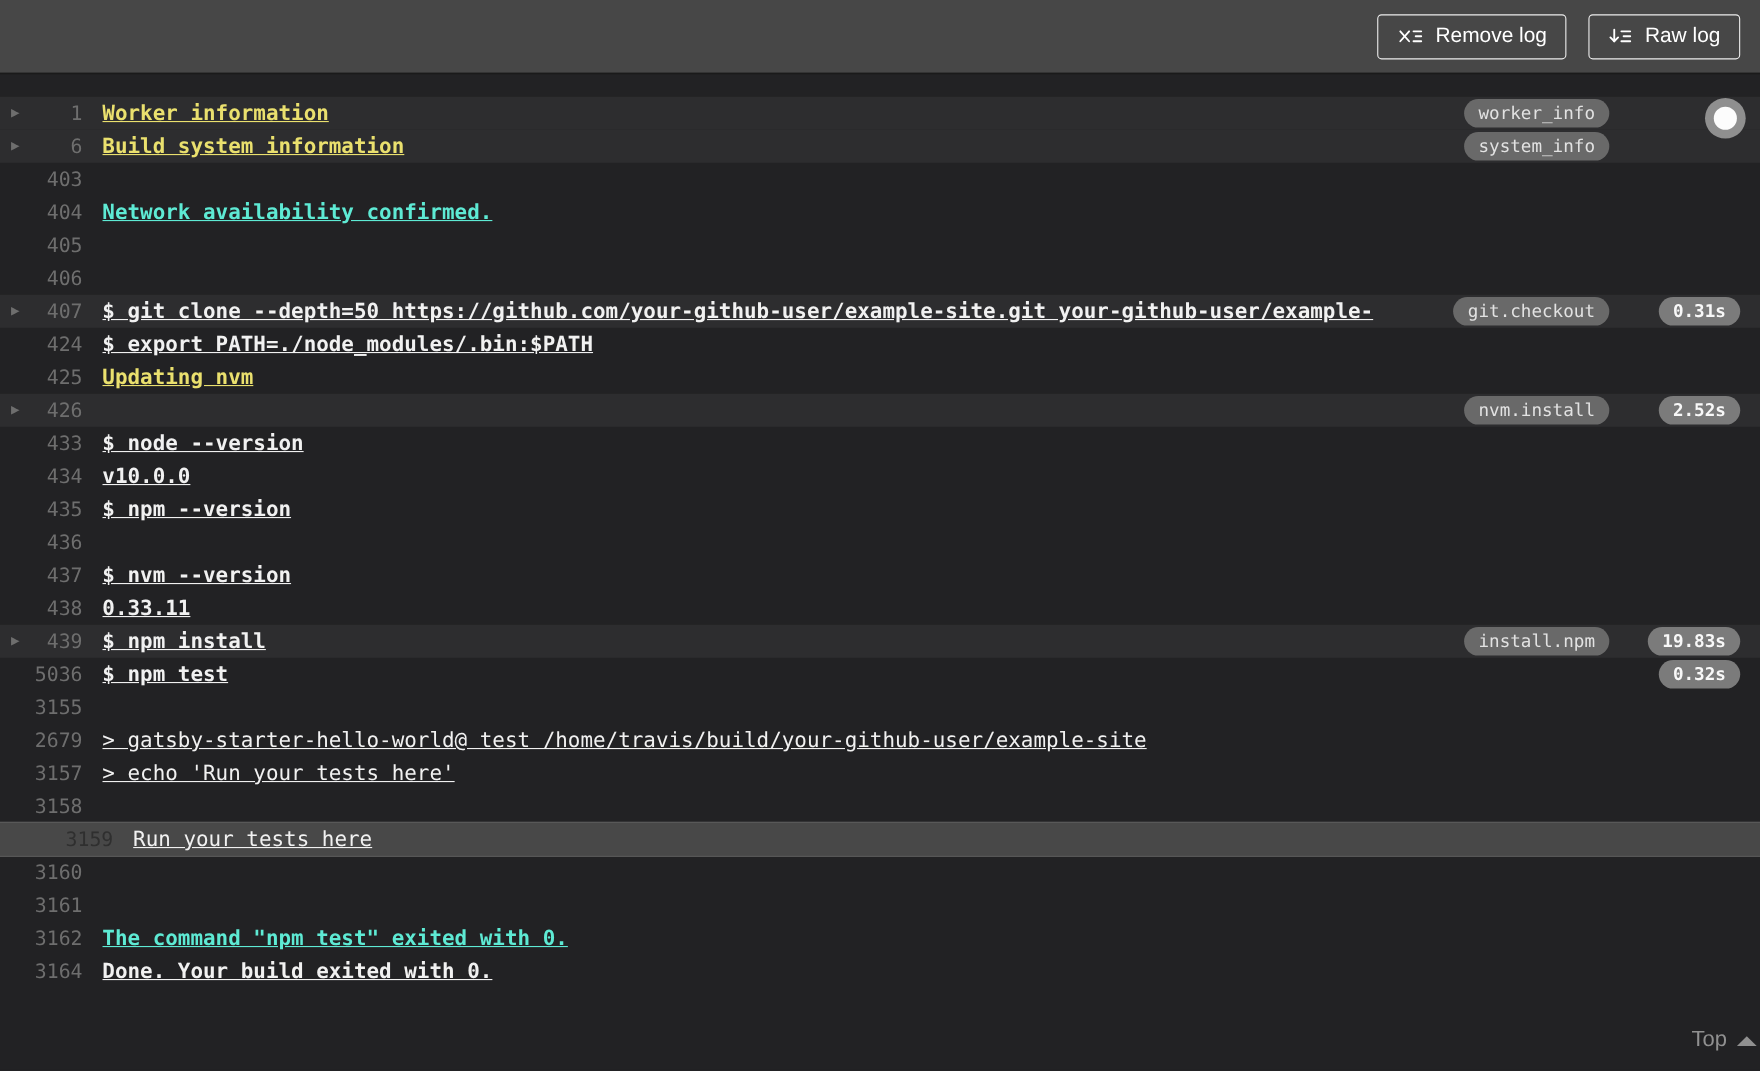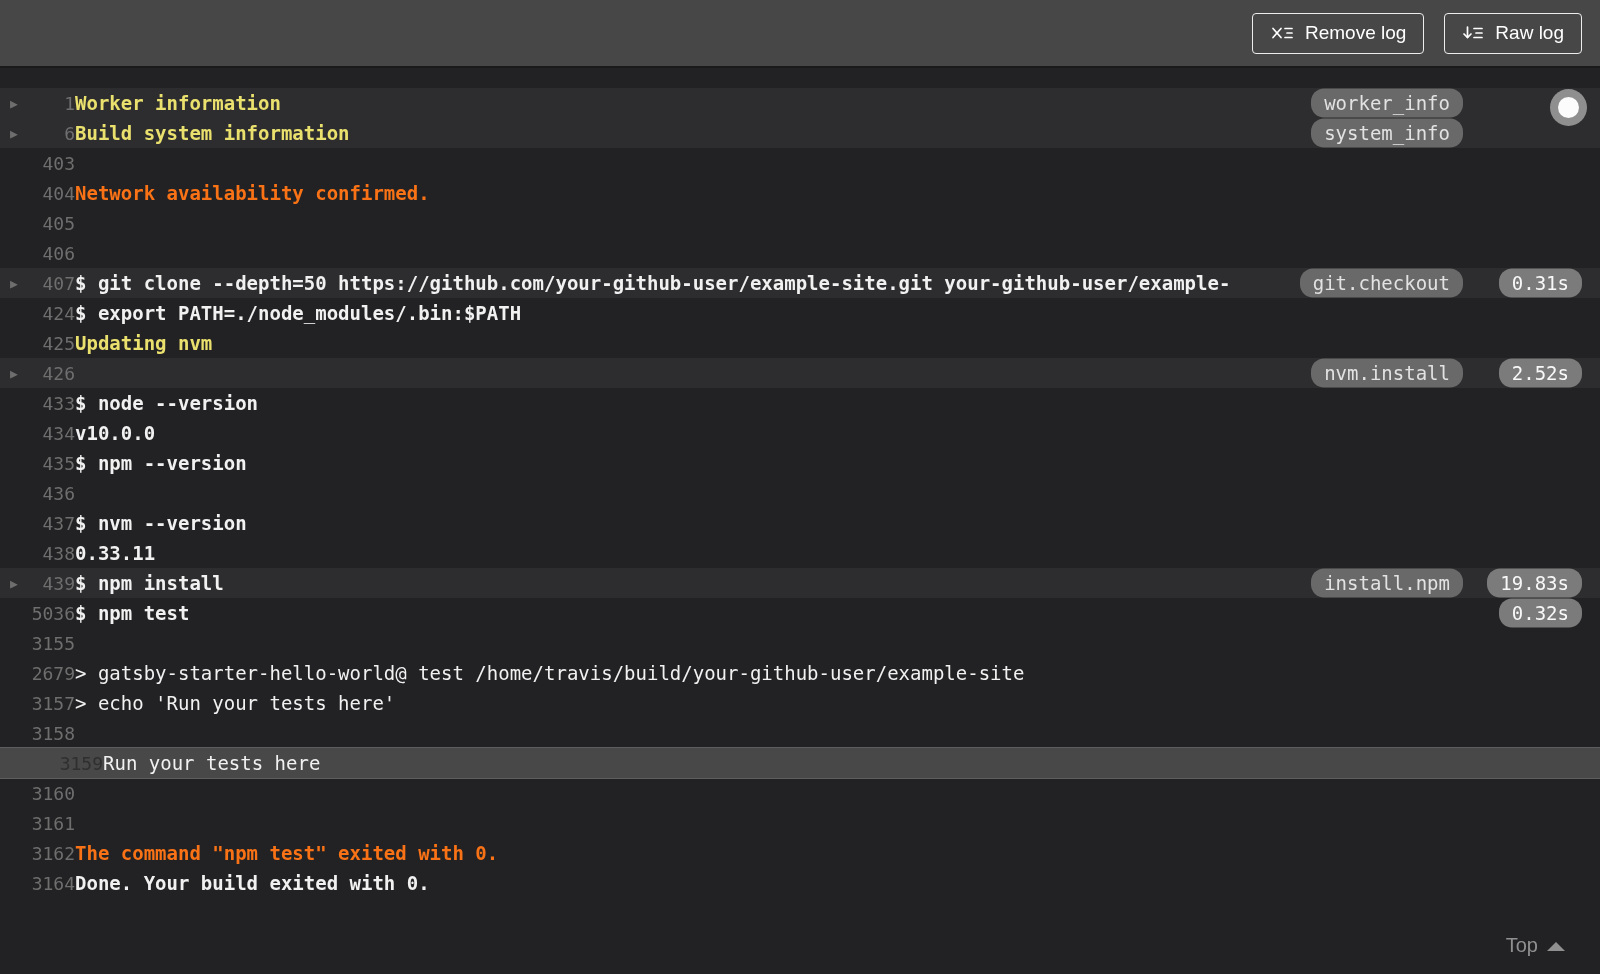--- a/index.html
+++ b/index.html
@@ -81,9 +81,11 @@
     cursor: pointer;
   }
   .text {
+    margin-left: 18px;
     flex: 1;
     overflow: hidden;
     white-space: pre;
+    text-decoration: underline;
   }
   .row.bold .text { font-weight: bold; }
   .row.yellow .text { color: #eae06e; font-weight: bold; }

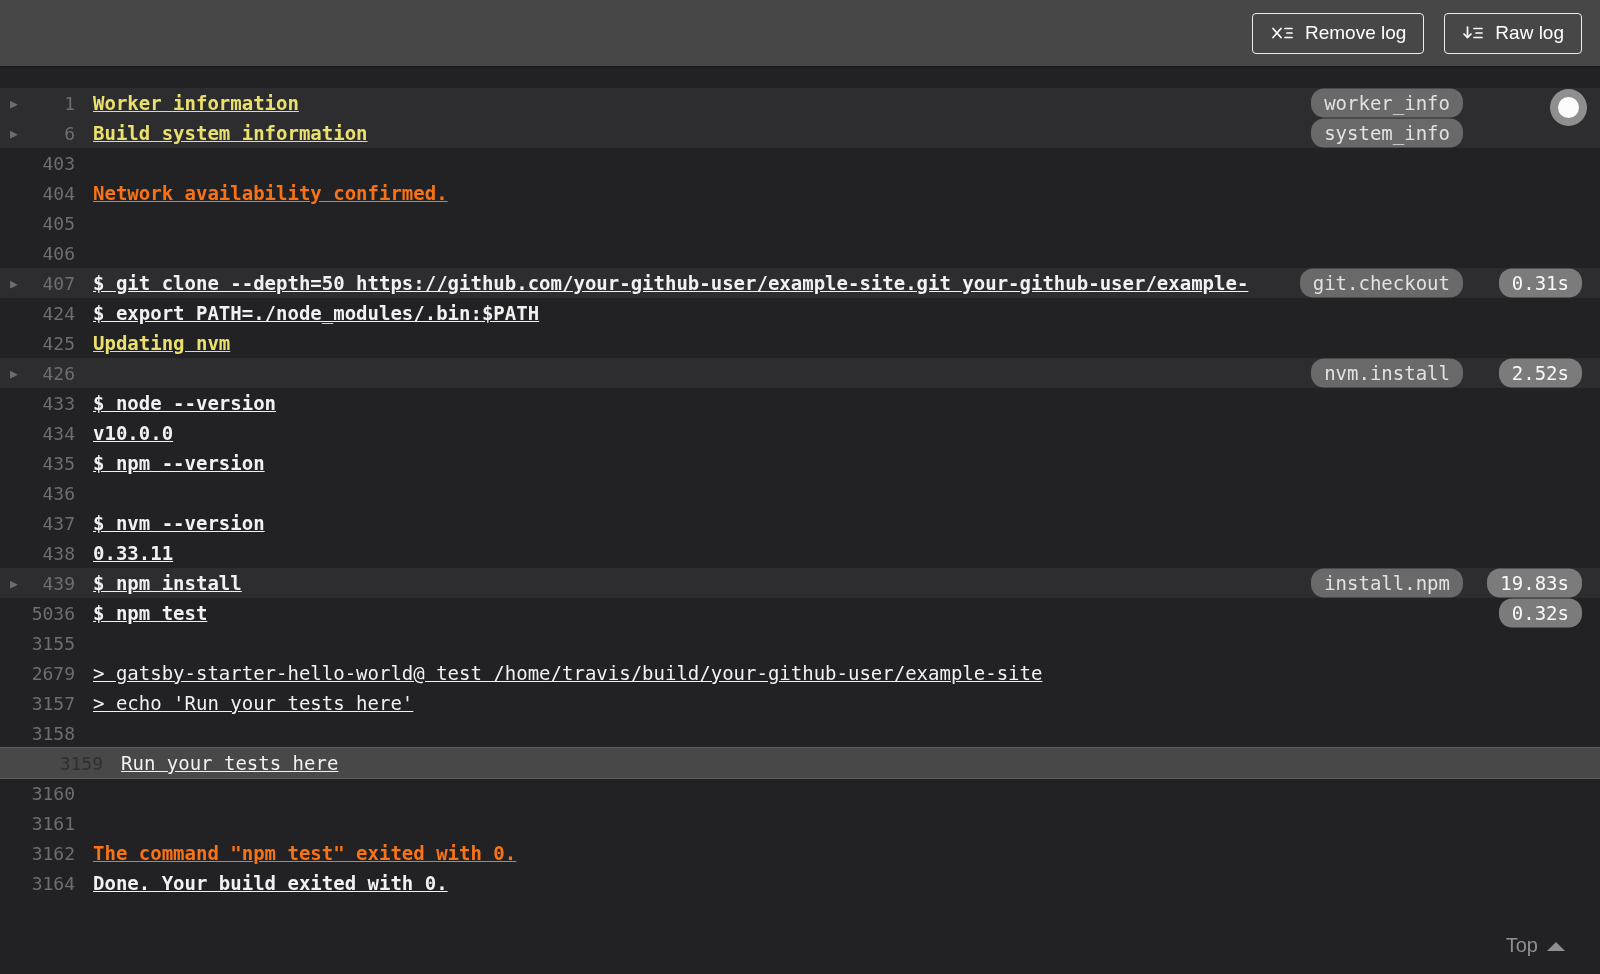--- a/index.html
+++ b/index.html
@@ -94,7 +94,7 @@
     position: absolute;
     top: 50%;
     transform: translateY(-50%);
-    font-size: 19px;
+    font-size: 16px;
     line-height: 1;
     padding: 5px 13px;
     border-radius: 13px;

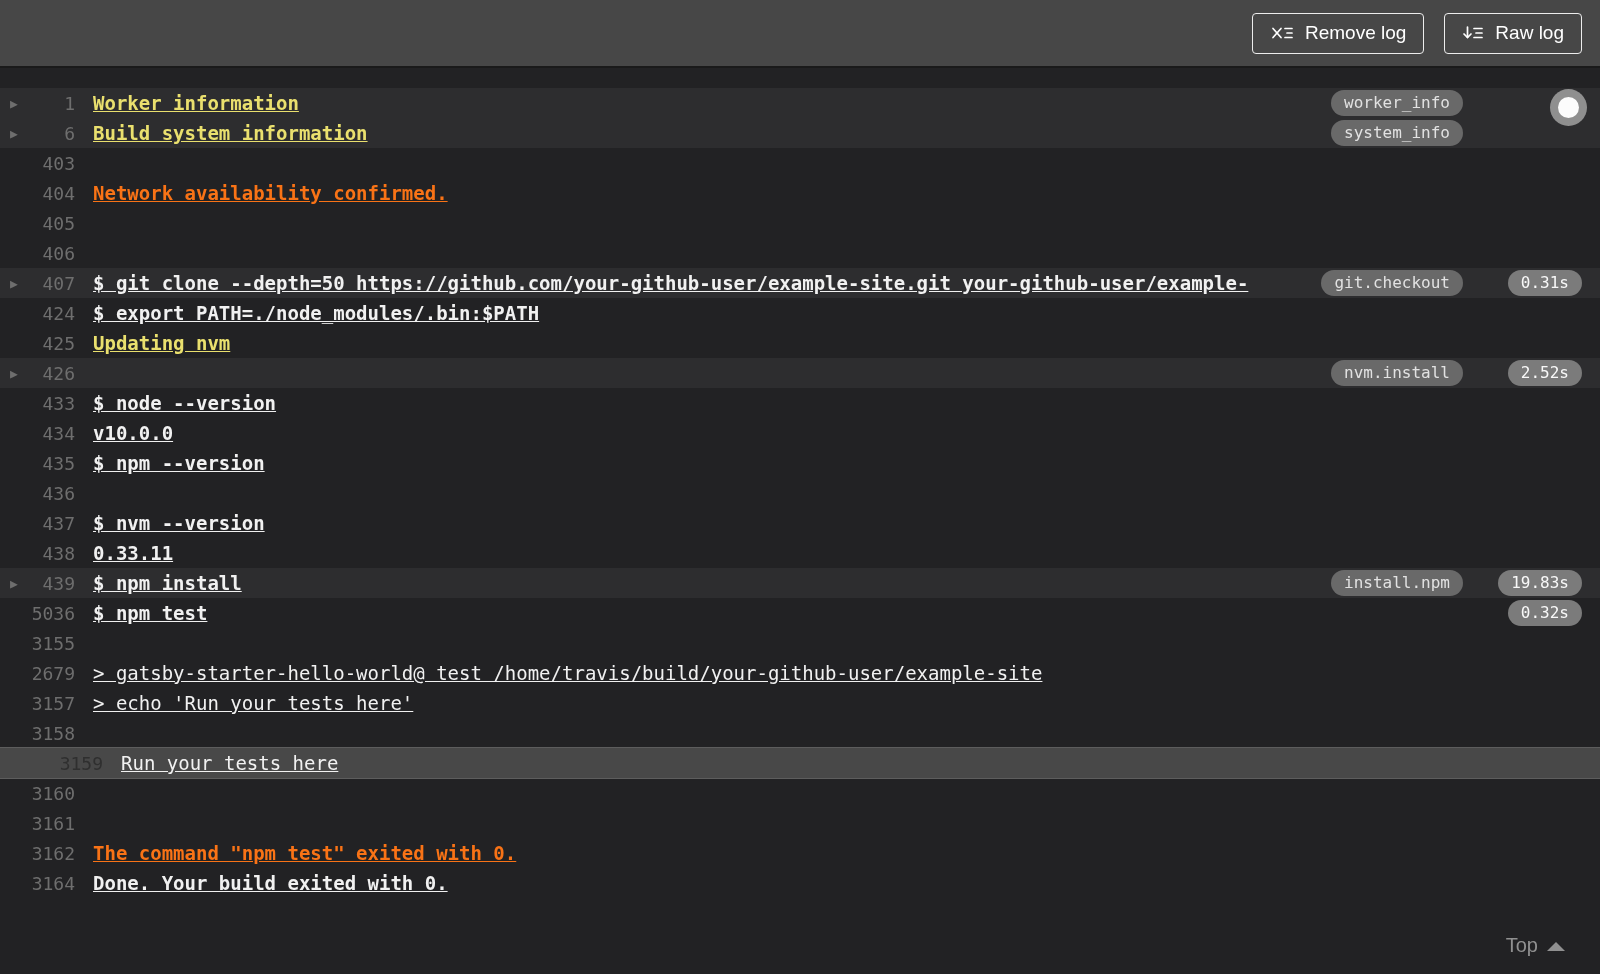--- a/index.html
+++ b/index.html
@@ -89,7 +89,7 @@
   }
   .row.bold .text { font-weight: bold; }
   .row.yellow .text { color: #eae06e; font-weight: bold; }
-  .row.green .text { color: #f97316; font-weight: bold; }
+  .row.green .text { color: #5eead4; font-weight: bold; }
   .tag, .dur {
     position: absolute;
     top: 50%;

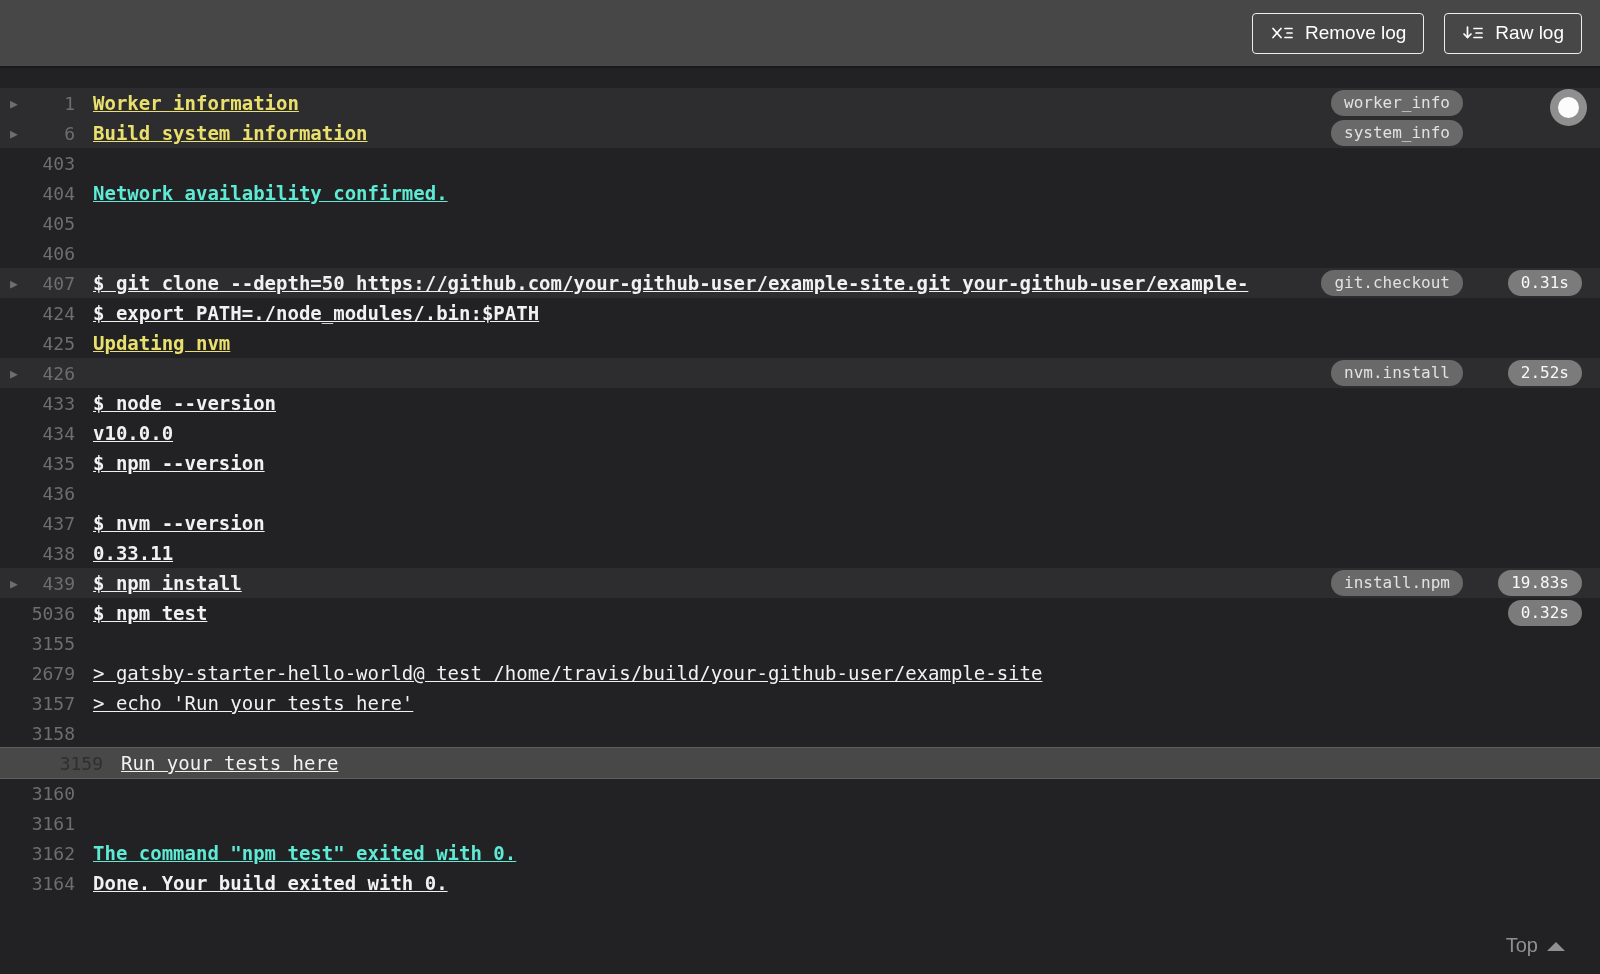--- a/index.html
+++ b/index.html
@@ -101,7 +101,7 @@
     font-family: "DejaVu Sans Mono", monospace;
   }
   .tag { right: 137px; background: #696969; color: #e2e2e2; }
-  .dur { right: 18px;  background: #7b7b7b; color: #f8f8f8; }
+  .dur { right: 18px;  background: #7b7b7b; color: #f8f8f8; font-weight: bold; }
 
   .follow-btn {
     position: absolute;

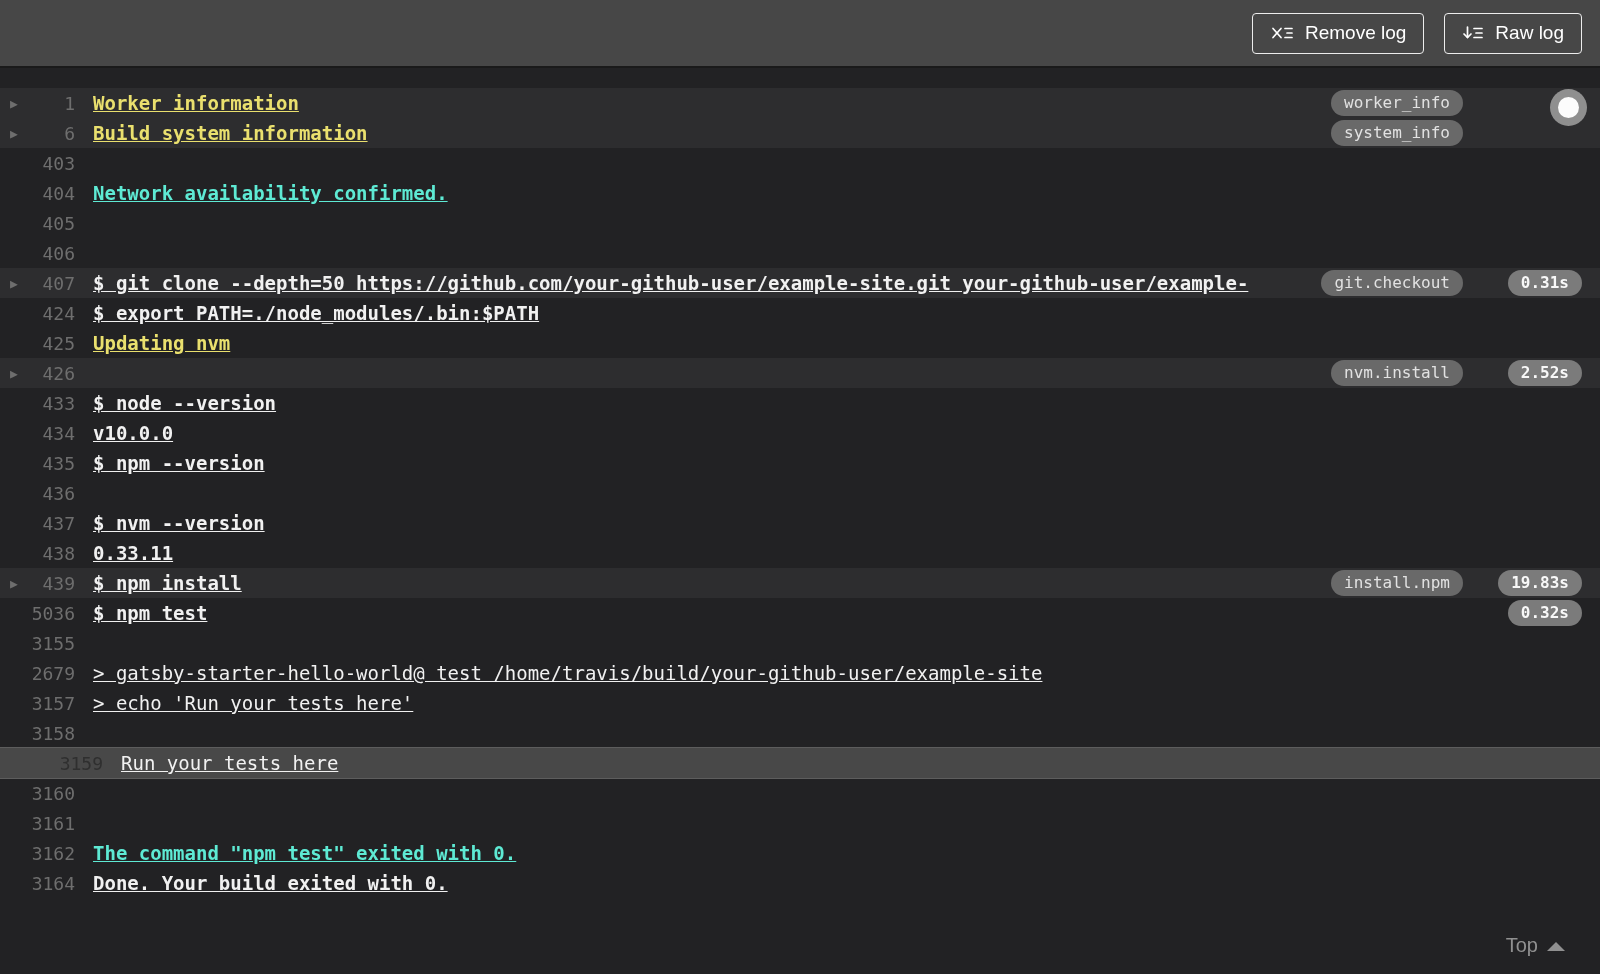--- a/index.html
+++ b/index.html
@@ -125,7 +125,7 @@
 
   .log-footer {
     position: absolute;
-    right: 35px;
+    right: 3px;
     bottom: 15px;
     display: flex;
     align-items: center;

